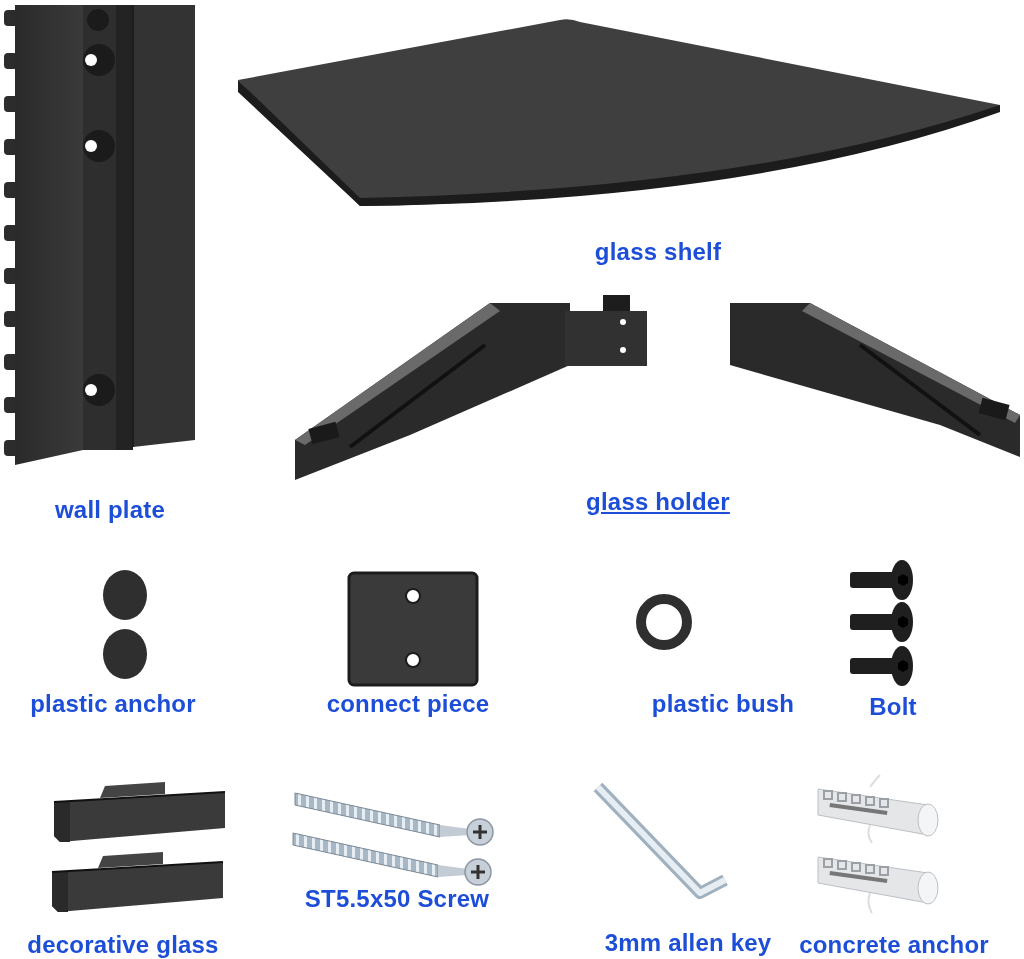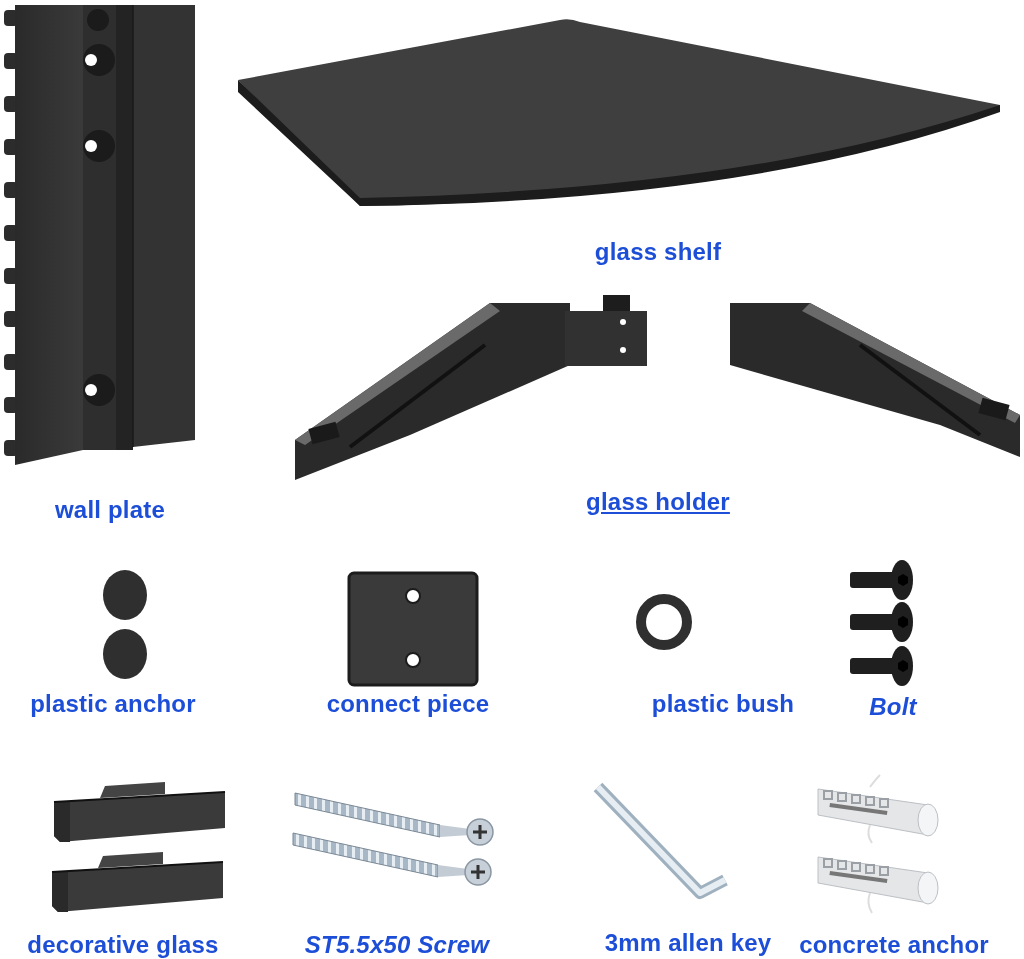--- a/index.html
+++ b/index.html
@@ -126,7 +126,7 @@
       </g>
   </svg>
 </div>
-<div class="label" style="left:893px;top:693px;font-style:italic;">Bolt</div>
+<div class="label" style="left:893px;top:693px;">Bolt</div>
 
 <div class="abs" style="left:50px;top:780px;width:180px;height:130px;">
   <svg width="180" height="130" style="left:0;top:0;">

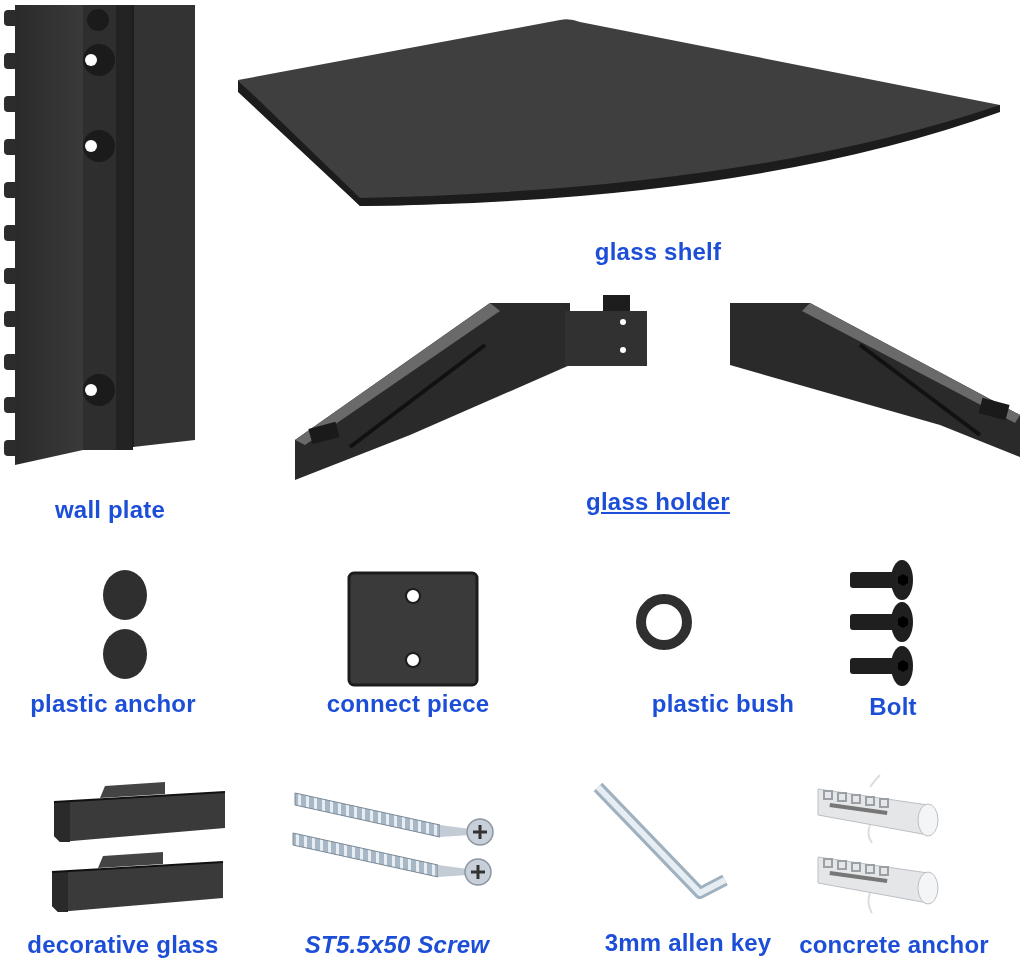--- a/index.html
+++ b/index.html
@@ -168,7 +168,7 @@
     </g>
   </svg>
 </div>
-<div class="label" style="left:397px;top:931px;font-style:italic;">ST5.5x50 Screw</div>
+<div class="label" style="left:397px;top:885px;">ST5.5x50 Screw</div>
 
 <div class="abs" style="left:590px;top:775px;width:150px;height:135px;">
   <svg width="150" height="135" style="left:0;top:0;">

